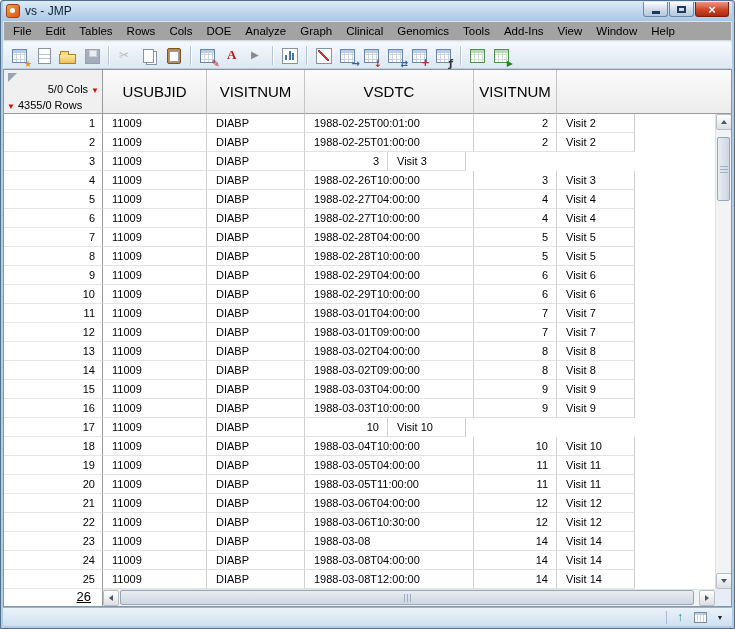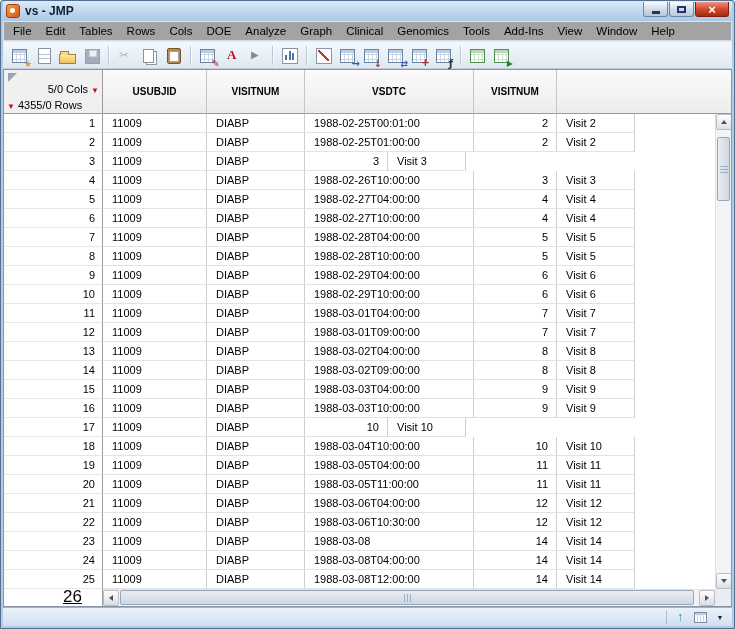--- a/index.html
+++ b/index.html
@@ -14,7 +14,7 @@
   .appicon{width:14px;height:14px;border-radius:3px;background:linear-gradient(135deg,#f6a13c,#d9531e);
     border:1px solid #a33c10;position:relative;flex:0 0 14px;}
   .appicon::after{content:"";position:absolute;left:3px;top:3px;width:5px;height:5px;border-radius:50%;background:#fff;}
-  .title{margin-left:5px;font-size:12px;font-weight:bold;color:#102035;white-space:nowrap;}
+  .title{margin-left:5px;font-size:12px;font-weight:normal;color:#102035;white-space:nowrap;}
   .winbtns{margin-left:auto;display:flex;gap:1px;align-self:flex-start;margin-top:1px;}
   .wbtn{height:15px;border:1px solid #6a86a8;border-top:none;border-radius:0 0 3px 3px;
     display:flex;align-items:center;justify-content:center;}

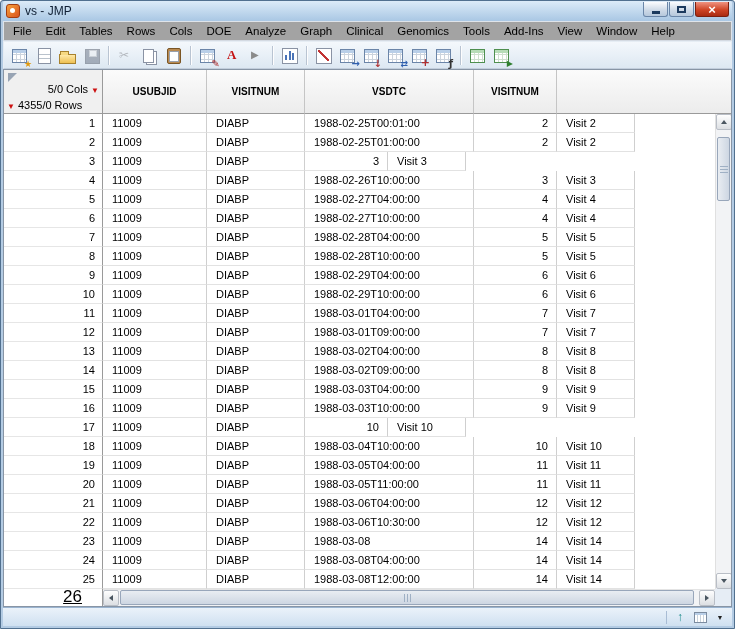--- a/index.html
+++ b/index.html
@@ -91,7 +91,7 @@
   .rows-line{position:absolute;bottom:2px;left:3px;display:flex;align-items:center;gap:3px;white-space:nowrap;}
   .redtri::after{content:"\25BC";color:#cc1111;font-size:8px;line-height:8px;}
   .col-headers{flex:1 1 auto;display:flex;}
-  .hcell{display:flex;align-items:center;justify-content:center;font-weight:bold;font-size:10px;
+  .hcell{display:flex;align-items:center;justify-content:center;font-weight:normal;font-size:15px;
     border-right:1px solid #c5c5c5;border-bottom:1px solid #9a9a9a;background:linear-gradient(#fbfbfb,#ececec);}
   .hfill{flex:1 1 auto;border-bottom:1px solid #9a9a9a;background:linear-gradient(#fbfbfb,#ececec);}
   .c1{width:104px;flex:0 0 104px;} .c2{width:98px;flex:0 0 98px;} .c3{width:169px;flex:0 0 169px;}

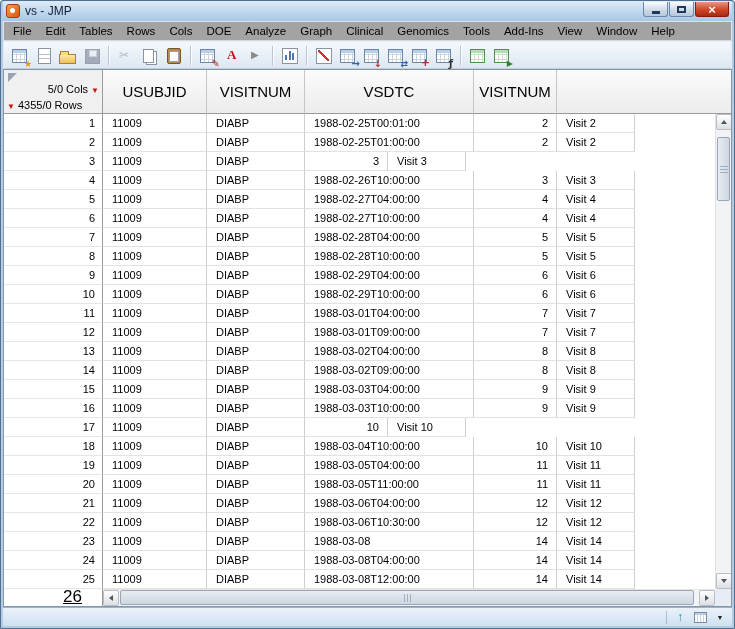--- a/index.html
+++ b/index.html
@@ -122,7 +122,7 @@
   .tri-r{border-top:3px solid transparent;border-bottom:3px solid transparent;border-left:4px solid #4a5660;}
 
   .bottom-band{flex:0 0 16px;display:flex;}
-  .row26{width:99px;flex:0 0 99px;font-size:17px;line-height:15px;text-align:right;padding-right:20px;
+  .row26{width:99px;flex:0 0 99px;font-size:13px;line-height:15px;text-align:right;padding-right:11px;
     border-right:1px solid #9a9a9a;background:#fff;text-decoration:underline;}
   .hscroll{flex:1 1 auto;display:flex;background:#f2f3f5;border-top:1px solid #e4e4e4;}
   .htrack{flex:1 1 auto;position:relative;}

